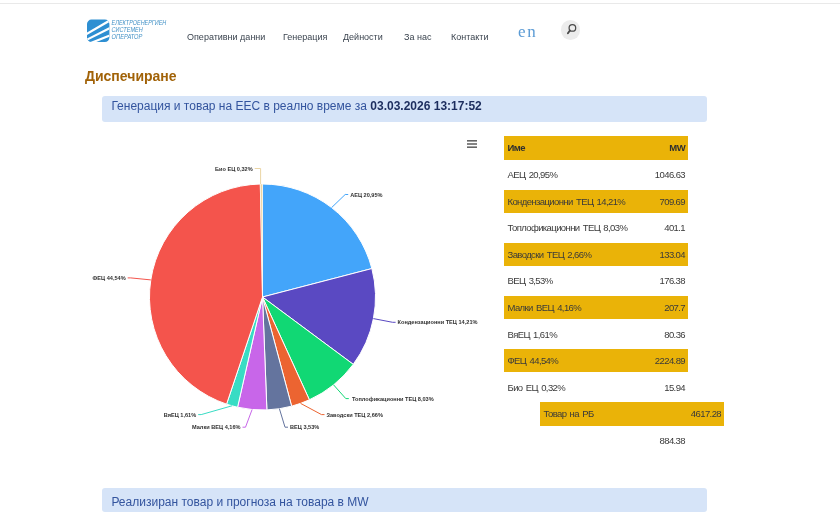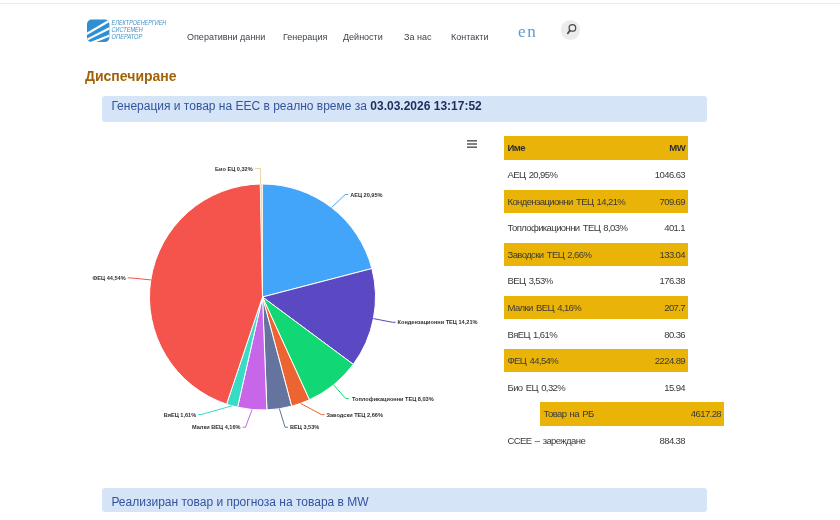--- a/index.html
+++ b/index.html
@@ -141,7 +141,6 @@
     <span class="vl">4617.28</span>
   </div>
 <div class="trow" style="top:429.0px;">
-    <span class="nm">ССЕЕ – зареждане</span>
     <span class="vl">884.38</span>
   </div>
 

